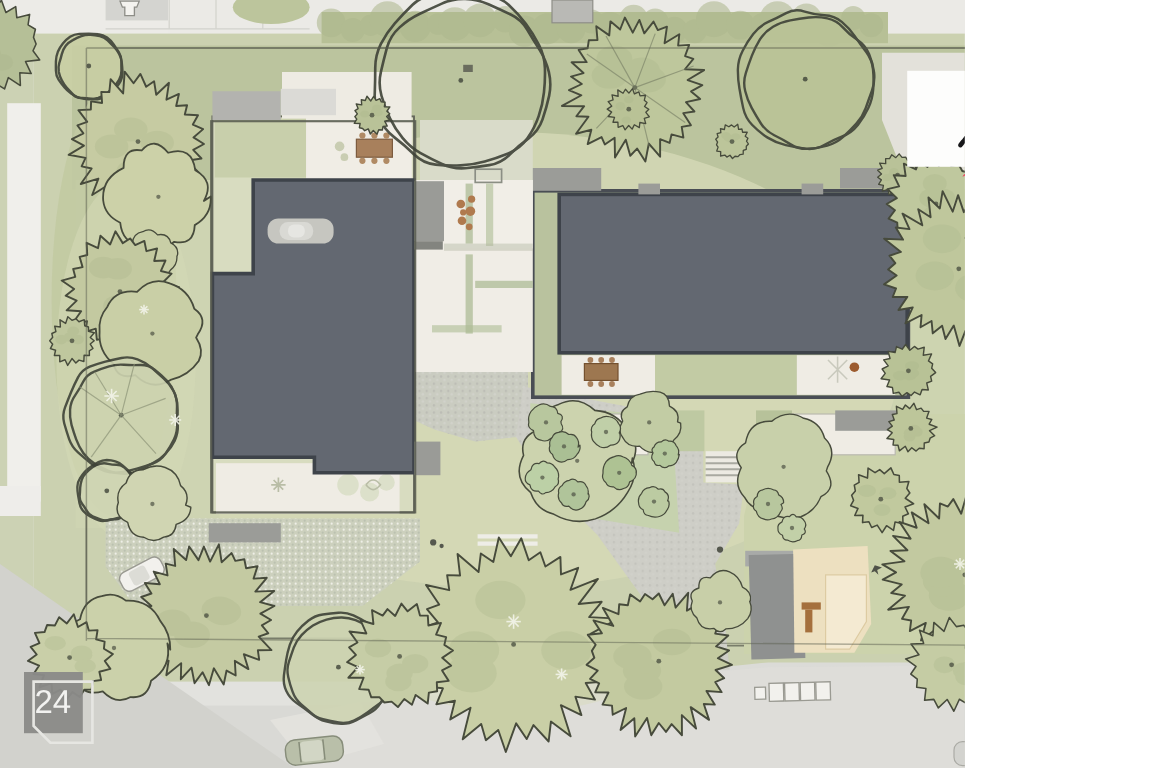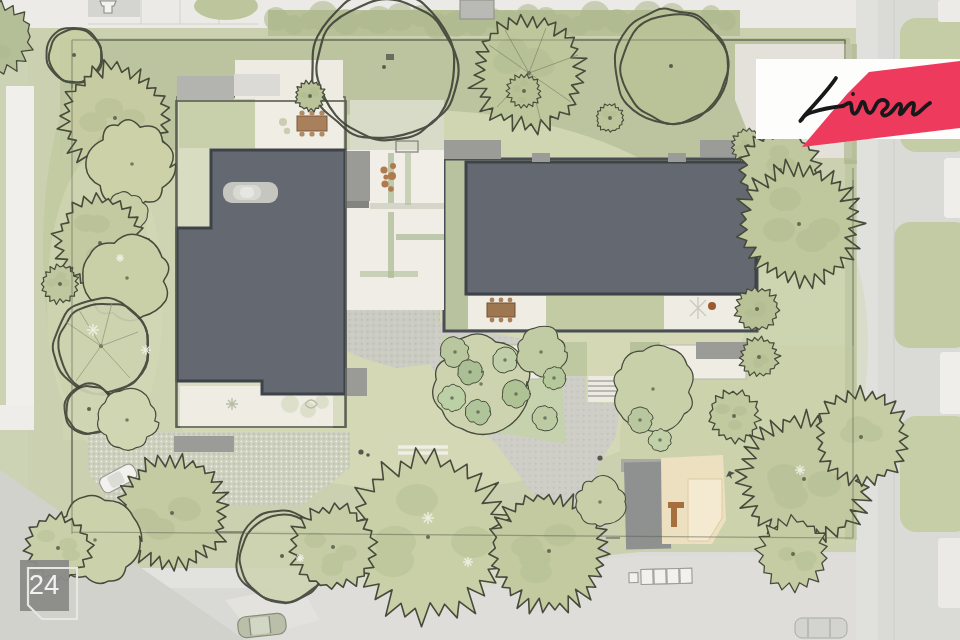--- a/index.html
+++ b/index.html
@@ -2,7 +2,7 @@
 <html><head><meta charset="utf-8">
 <style>
 html,body{margin:0;padding:0;background:#fff;}
-#page{position:relative;width:960px;height:640px;overflow:hidden;font-family:"Liberation Sans",sans-serif;}
+#page{position:relative;width:804px;height:640px;overflow:hidden;font-family:"Liberation Sans",sans-serif;}
 </style></head>
 <body>
 

